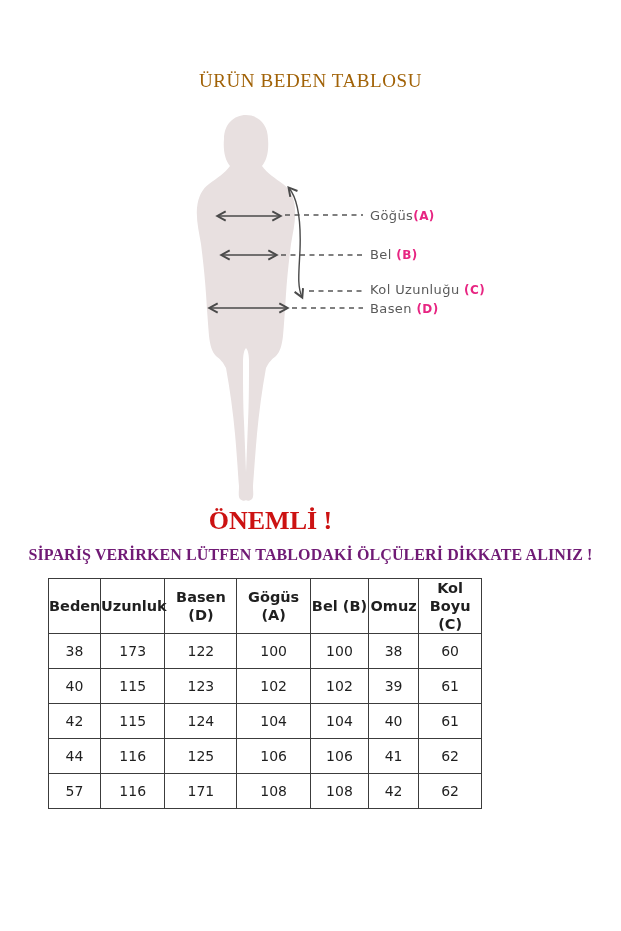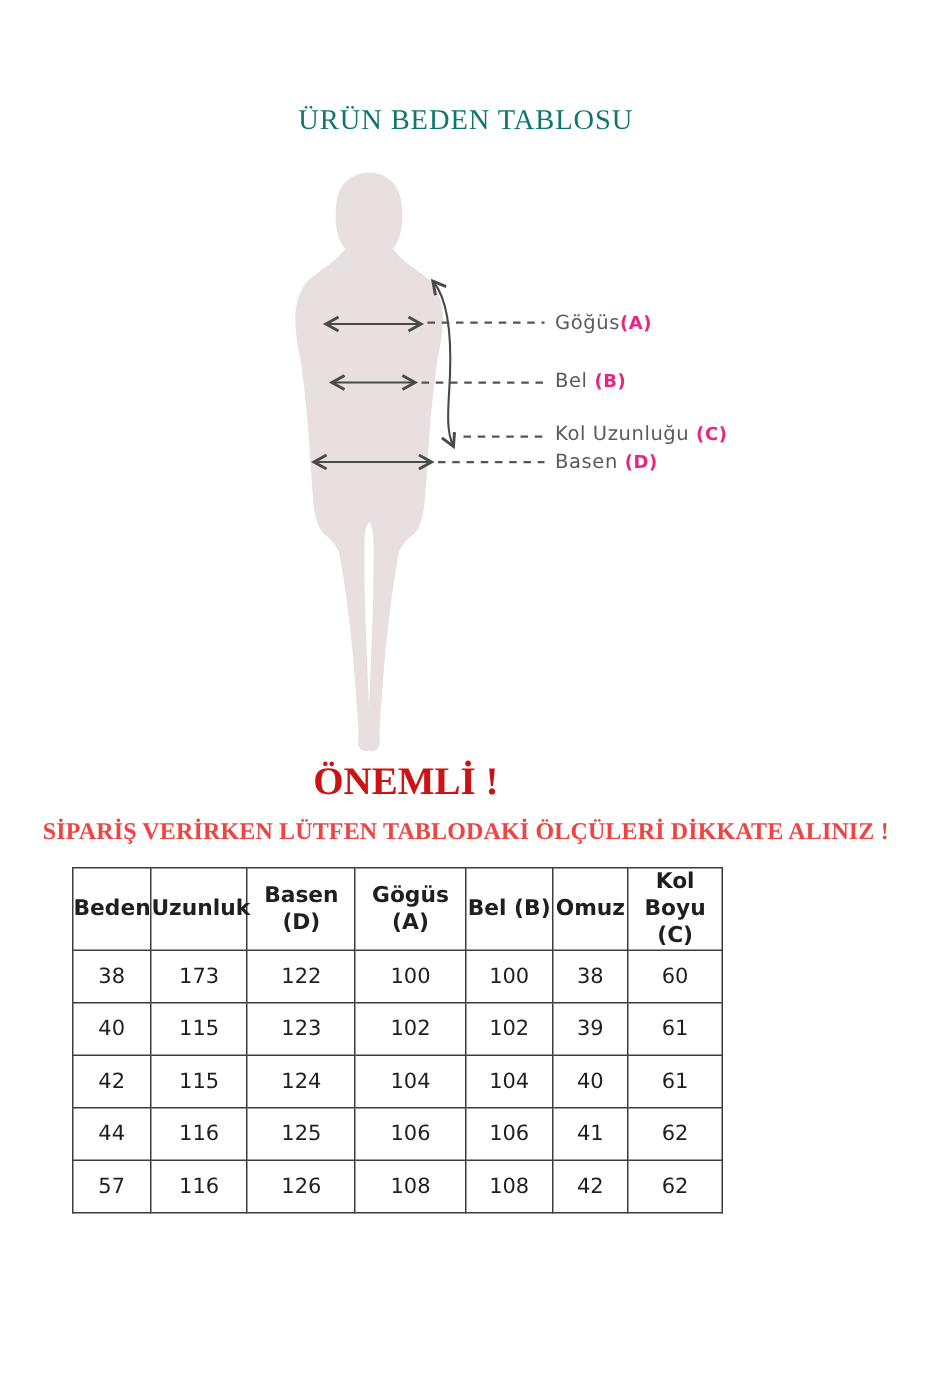--- a/index.html
+++ b/index.html
@@ -10,7 +10,7 @@
   .page-title{
     position:absolute;top:70px;left:0;width:621px;text-align:center;
     font-family:"Liberation Serif","DejaVu Serif",serif;
-    font-size:19px;color:#0f766e;letter-spacing:0.6px;
+    font-size:19px;color:#a16207;letter-spacing:0.6px;
   }
   #diagram-svg{position:absolute;left:150px;top:100px;}
   .measure-label{

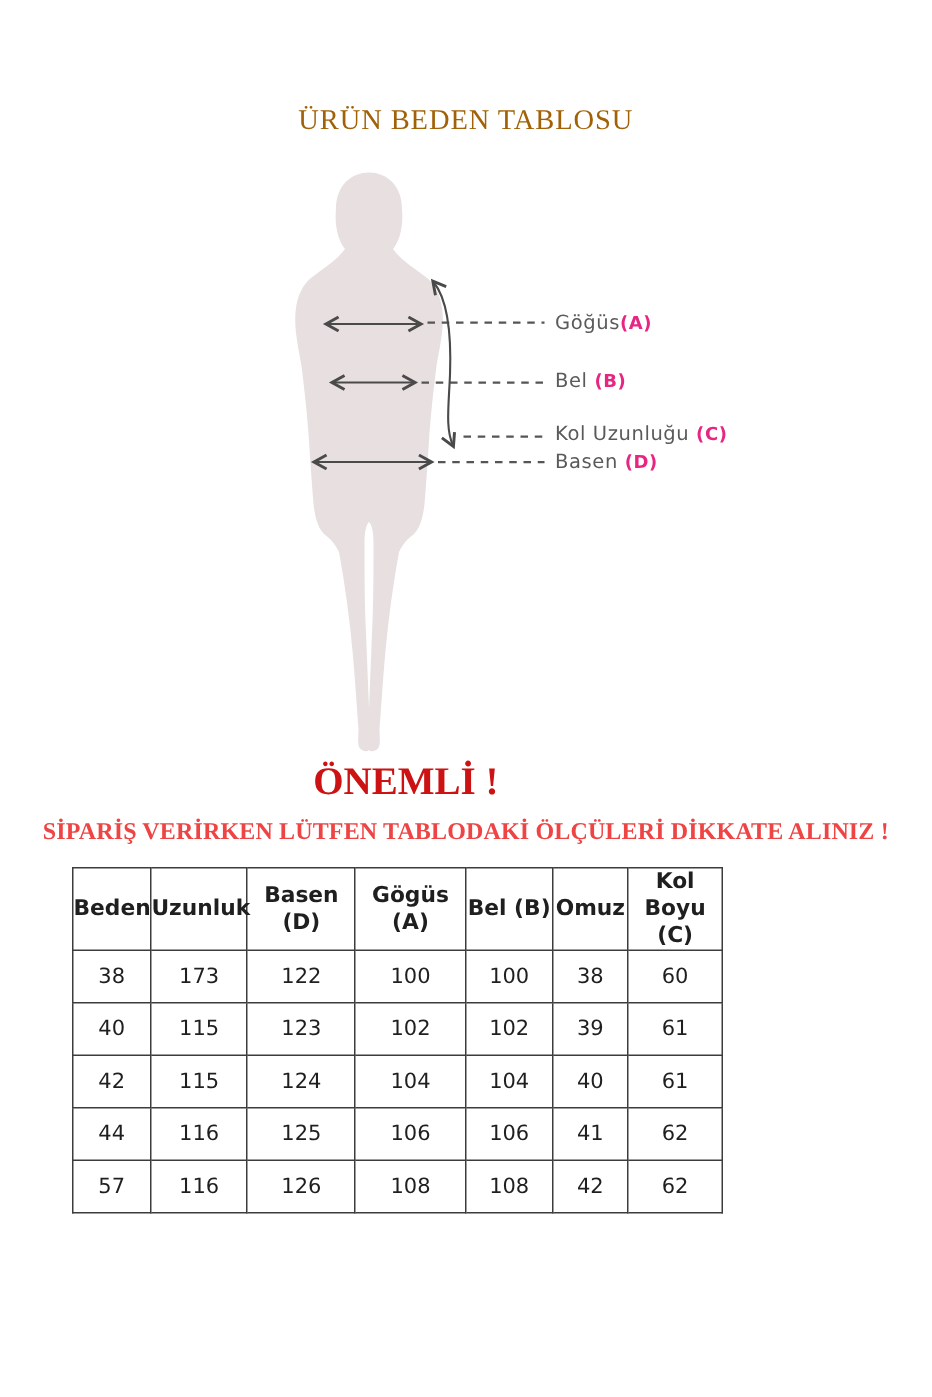--- a/index.html
+++ b/index.html
@@ -117,7 +117,7 @@
   </div>
 
   <div class="notice-heading" style="color:#cc1212;">ÖNEMLİ !</div>
-  <div class="notice-subheading" style="color:#ef4444;">SİPARİŞ VERİRKEN LÜTFEN TABLODAKİ ÖLÇÜLERİ DİKKATE ALINIZ !</div>
+  <div class="notice-subheading" style="color:#701a75;">SİPARİŞ VERİRKEN LÜTFEN TABLODAKİ ÖLÇÜLERİ DİKKATE ALINIZ !</div>
 
   <table class="size-table">
     <colgroup>

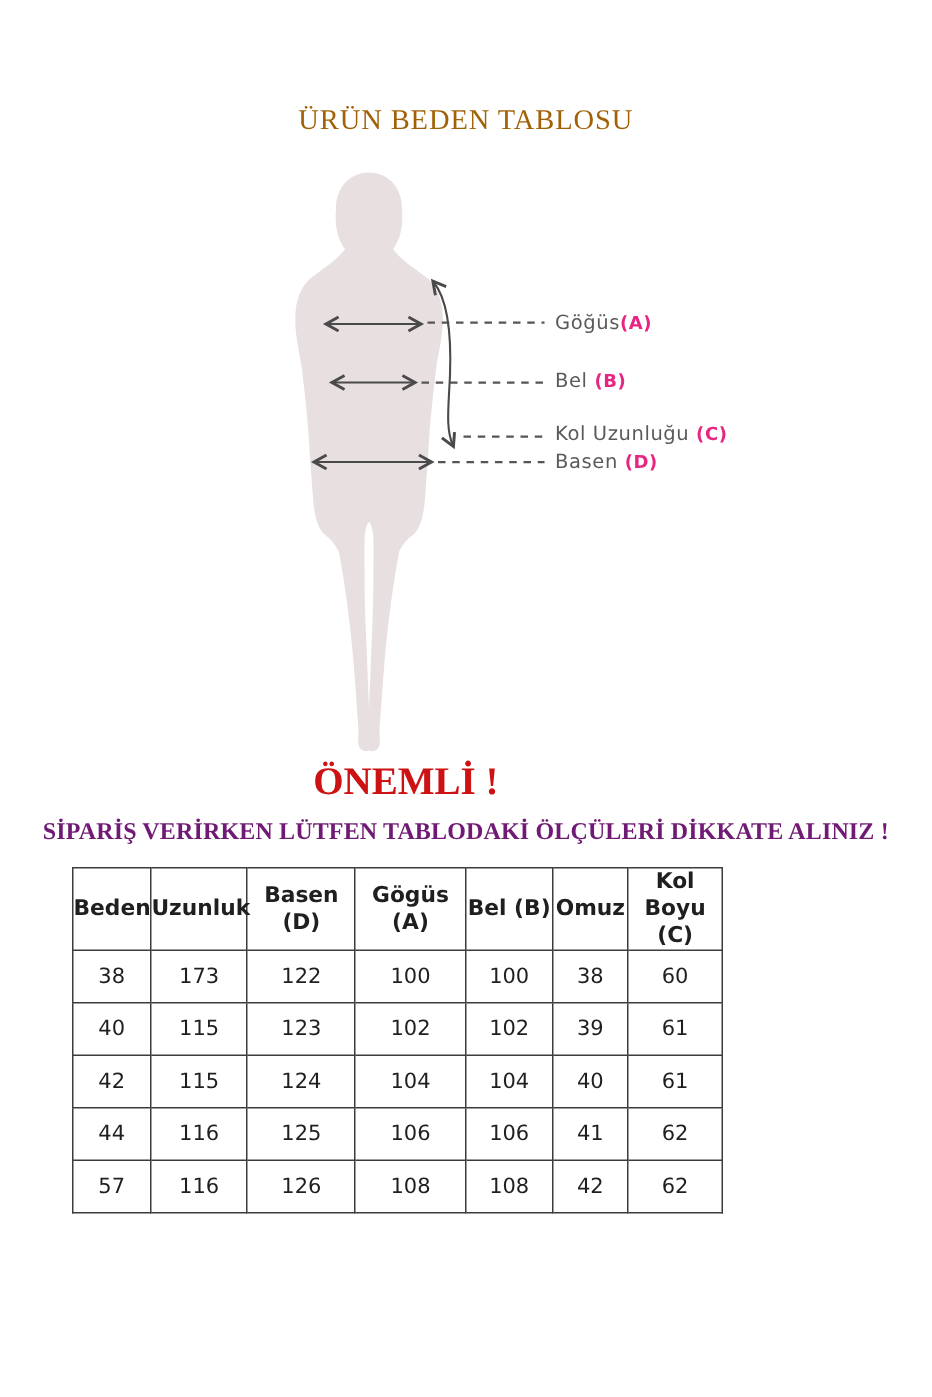--- a/index.html
+++ b/index.html
@@ -180,7 +180,7 @@
       <tr>
         <td>57</td>
         <td>116</td>
-        <td>126</td>
+        <td>171</td>
         <td>108</td>
         <td>108</td>
         <td>42</td>

